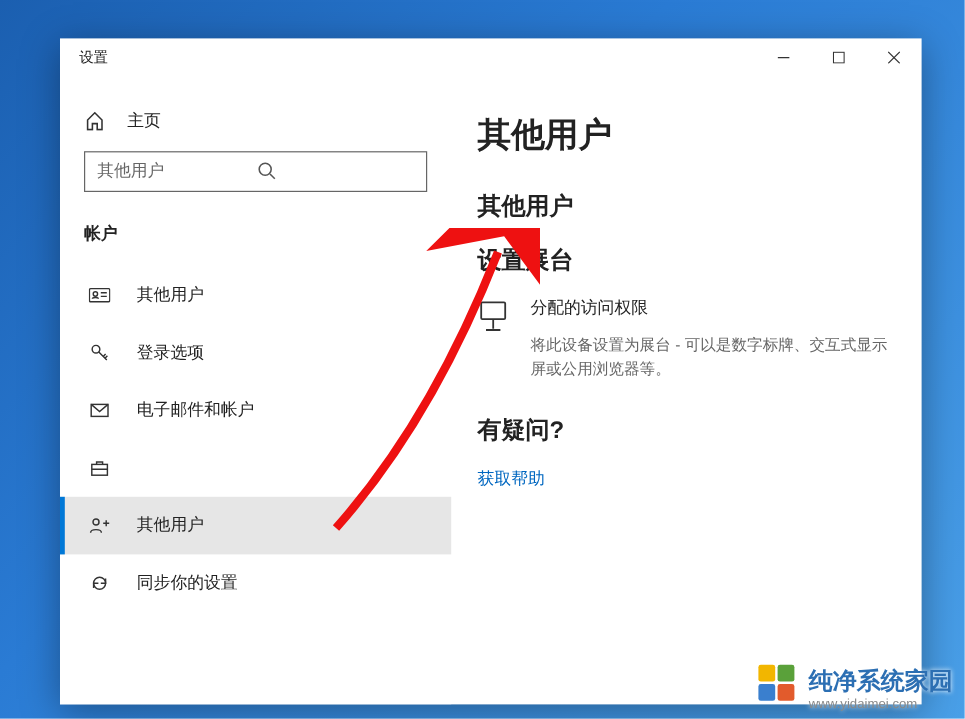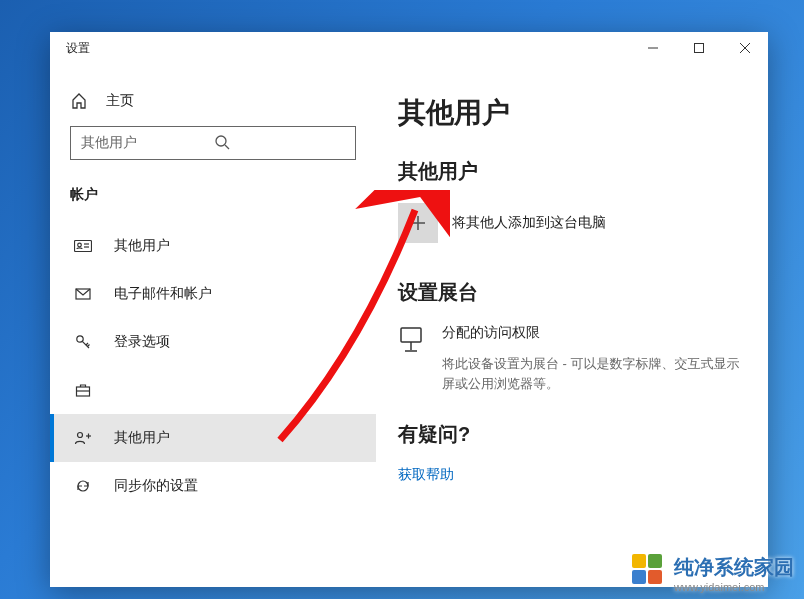--- a/index.html
+++ b/index.html
@@ -241,15 +241,6 @@
 
         <h2 class="sect">其他用户</h2>
 
-        <div class="add-row">
-          <div class="add-btn">
-            <svg width="18" height="18" viewBox="0 0 18 18">
-                <line x1="9" y1="2" x2="9" y2="16" stroke="#555" stroke-width="1.6"></line>
-                <line x1="2" y1="9" x2="16" y2="9" stroke="#555" stroke-width="1.6"></line>
-              </svg>
-          </div>
-          <span class="add-label">将其他人添加到这台电脑</span>
-        </div>
 
         <h2 class="sect">设置展台</h2>
 

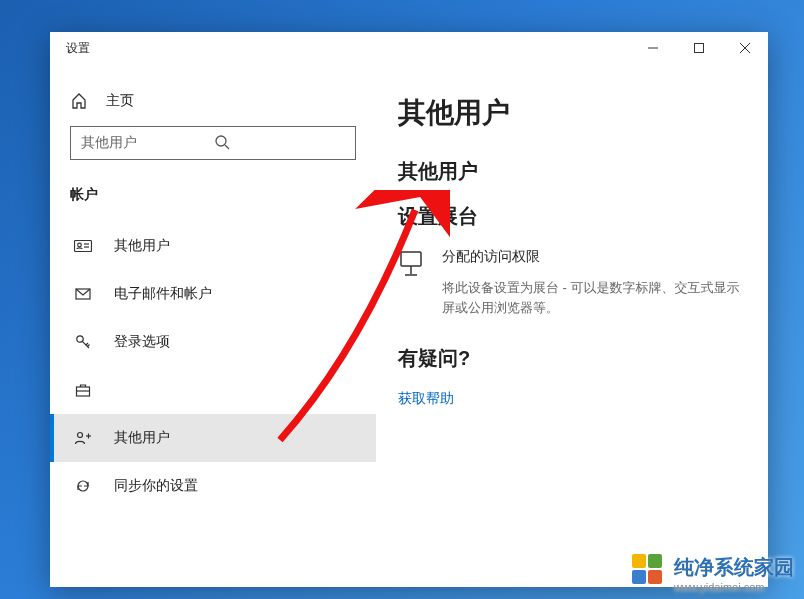--- a/index.html
+++ b/index.html
@@ -185,21 +185,21 @@
         <div class="nav-item">
           <span class="ic">
             <svg width="16" height="16" viewBox="0 0 16 16">
+                <circle cx="5" cy="5" r="3.2" fill="none" stroke="#333" stroke-width="1.2"></circle>
+                <path d="M7.3 7.3 L14 14 M11 11 L13 9 M12.5 12.5 L14.5 10.5" fill="none" stroke="#333" stroke-width="1.2"></path>
+              </svg>
+          </span>
+          <span>登录选项</span>
+        </div>
+
+        <div class="nav-item">
+          <span class="ic">
+            <svg width="16" height="16" viewBox="0 0 16 16">
                 <rect x="1" y="3" width="14" height="10" fill="none" stroke="#333" stroke-width="1.2"></rect>
                 <path d="M1 3 L8 9 L15 3" fill="none" stroke="#333" stroke-width="1.2"></path>
               </svg>
           </span>
           <span>电子邮件和帐户</span>
-        </div>
-
-        <div class="nav-item">
-          <span class="ic">
-            <svg width="16" height="16" viewBox="0 0 16 16">
-                <circle cx="5" cy="5" r="3.2" fill="none" stroke="#333" stroke-width="1.2"></circle>
-                <path d="M7.3 7.3 L14 14 M11 11 L13 9 M12.5 12.5 L14.5 10.5" fill="none" stroke="#333" stroke-width="1.2"></path>
-              </svg>
-          </span>
-          <span>登录选项</span>
         </div>
 
         <div class="nav-item">

